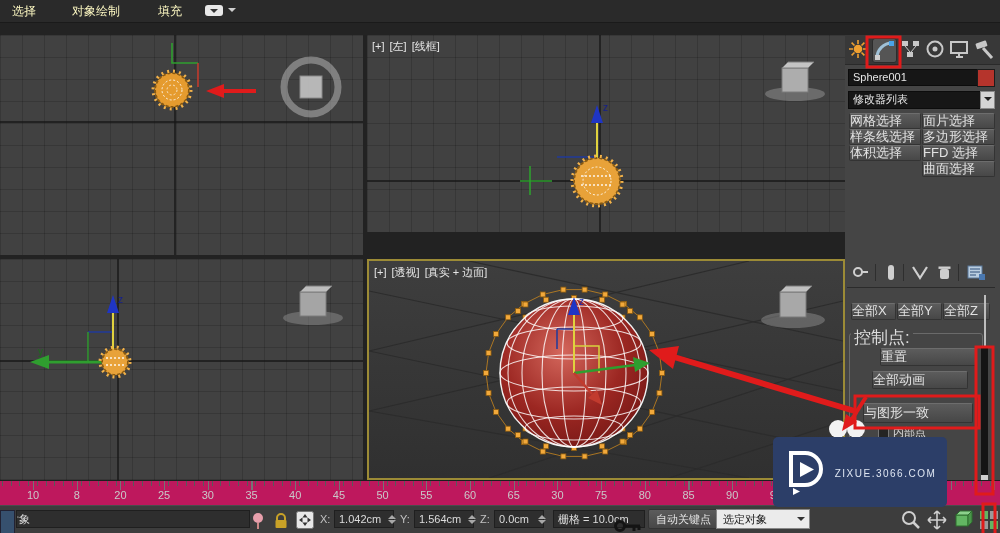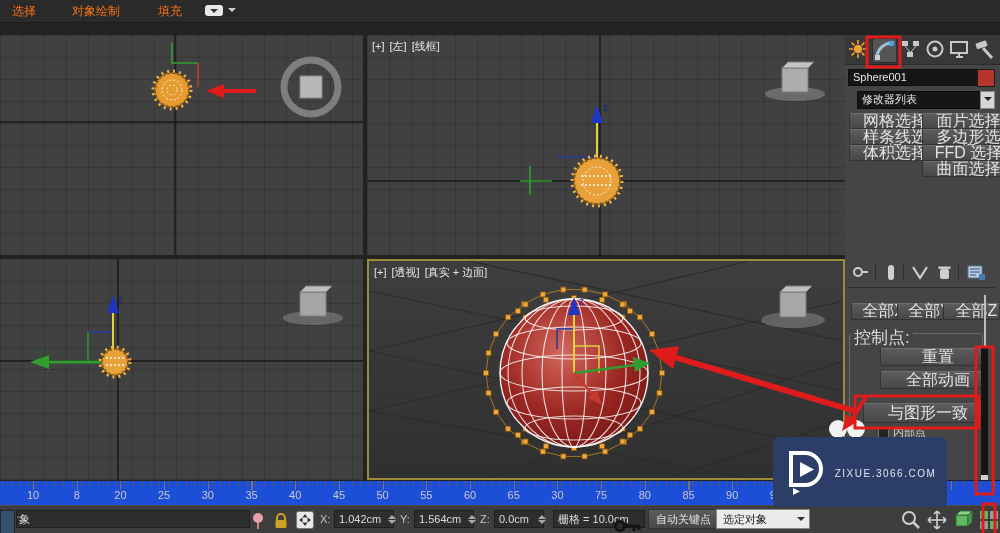--- a/index.html
+++ b/index.html
@@ -8,7 +8,7 @@
   .abs{position:absolute;}
   
   .ribbon{left:0;top:0;width:1000px;height:22px;background:#2a2a2a;border-bottom:1px solid #1a1a1a;}
-  .ribbon-tab{position:absolute;top:3px;font-size:12px;color:#f97316;cursor:default;}
+  .ribbon-tab{position:absolute;top:3px;font-size:12px;color:#fef9c3;cursor:default;}
   .ribbon-sub{left:0;top:23px;width:1000px;height:12px;background:#232323;}
   .drop-pill{position:absolute;left:205px;top:5px;width:18px;height:11px;background:#e8e8e8;border-radius:3px;}
   .drop-pill:before{content:"";position:absolute;left:5px;top:4px;border:4px solid transparent;border-top-color:#333;}

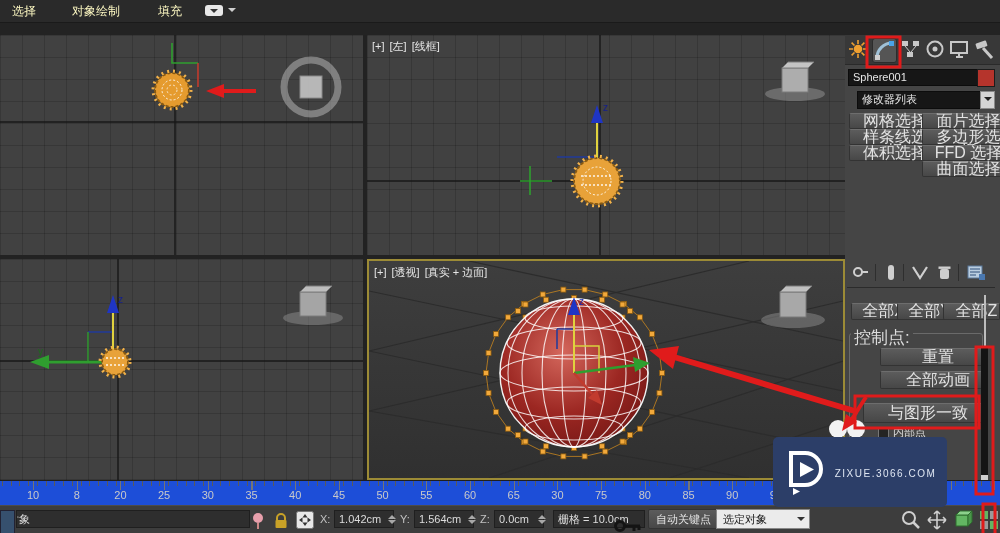--- a/index.html
+++ b/index.html
@@ -113,7 +113,7 @@
     </svg>
   </div>
 
-  <div class="vp ortho" style="left:367px;top:35px;width:478px;height:220px;">
+  <div class="vp ortho" style="left:367px;top:35px;width:478px;height:197px;">
     <div class="vp-label">
       <span>[+]</span><span>[左]</span><span>[线框]</span>
     </div>

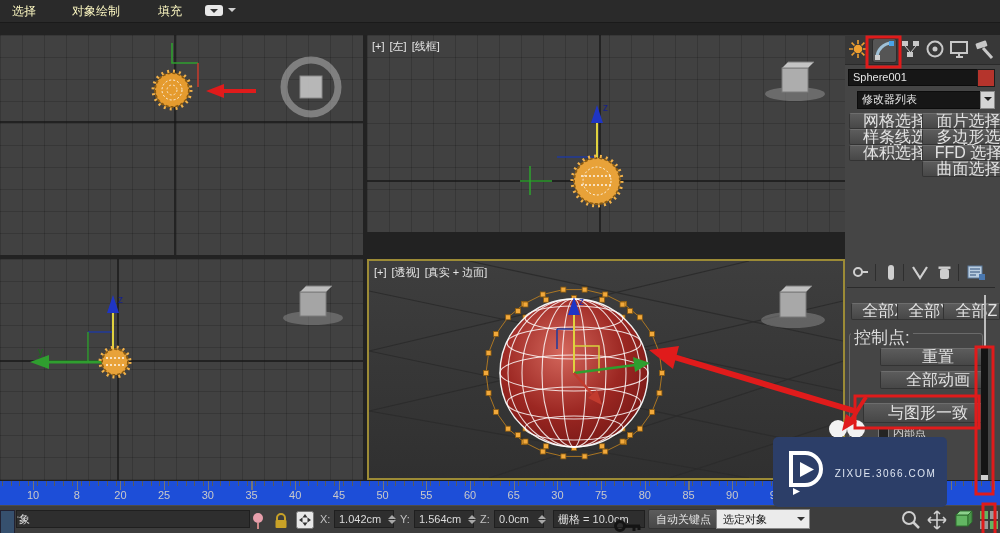--- a/index.html
+++ b/index.html
@@ -320,7 +320,7 @@
     <div class="field" style="left:3px;top:34px;width:122px;height:15px;">Sphere001</div>
     <div class="swatch" style="left:132px;top:34px;width:16px;height:16px;"></div>
 
-    <div class="field" style="left:12px;top:56px;width:128px;height:16px;">修改器列表</div>
+    <div class="field" style="left:3px;top:56px;width:128px;height:16px;">修改器列表</div>
     <div class="ddarrow" style="left:135px;top:56px;width:13px;height:16px;"></div>
 
     <div class="pbtn" style="left:4px;top:78px;width:70px;height:14px;">网格选择</div>

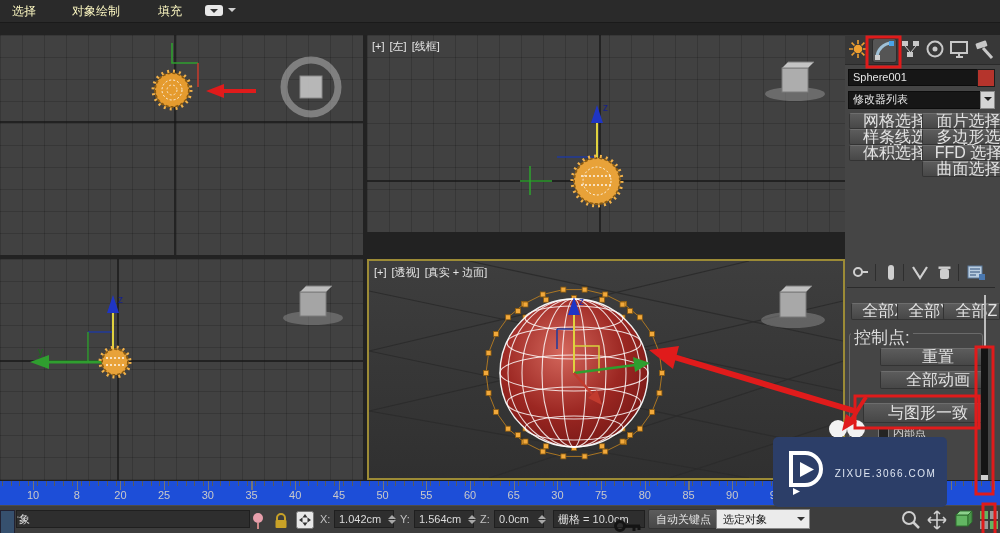--- a/index.html
+++ b/index.html
@@ -34,7 +34,7 @@
   .ddarrow{position:absolute;background:#d5d5d5;border:1px solid #8a8a8a;}
   .ddarrow:before{content:"";position:absolute;left:3px;top:5px;border:4px solid transparent;border-top-color:#222;}
   .pbtn{position:absolute;background:linear-gradient(#5c5c5c,#474747);border:1px solid #333;border-top-color:#6d6d6d;
-        color:#e2e2e2;font-size:16px;text-align:center;border-radius:2px;line-height:14px;cursor:default;padding-left:10px;}
+        color:#e2e2e2;font-size:13px;text-align:left;border-radius:2px;line-height:14px;cursor:default;}
   .stackbox{position:absolute;left:4px;top:158px;width:145px;height:64px;background:#3a3a3a;border:1px solid #9a9a9a;}
   .stackrow1{position:absolute;left:0;top:0;width:100%;height:16px;background:#535353;border-bottom:1px solid #2e2e2e;
              color:#f0f0f0;font-size:11px;line-height:16px;}

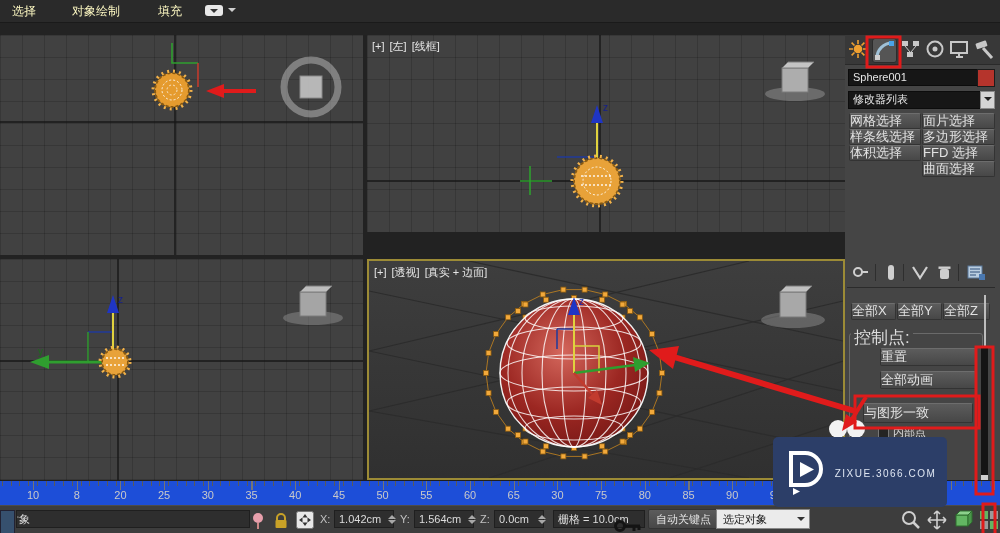--- a/index.html
+++ b/index.html
@@ -365,7 +365,7 @@
     <div class="groupbox"></div>
     <div class="legend">控制点:</div>
     <div class="pbtn" style="left:35px;top:313px;width:94px;height:16px;line-height:16px;">重置</div>
-    <div class="pbtn" style="left:35px;top:336px;width:94px;height:16px;line-height:16px;">全部动画</div>
+    <div class="pbtn" style="left:27px;top:336px;width:94px;height:16px;line-height:16px;">全部动画</div>
     <div class="pbtn" style="left:18px;top:368px;width:108px;height:18px;line-height:18px;">与图形一致</div>
     <div class="chk" style="left:33px;top:392px;"></div>
     <div class="chklabel" style="left:48px;top:390px;">内部点</div>

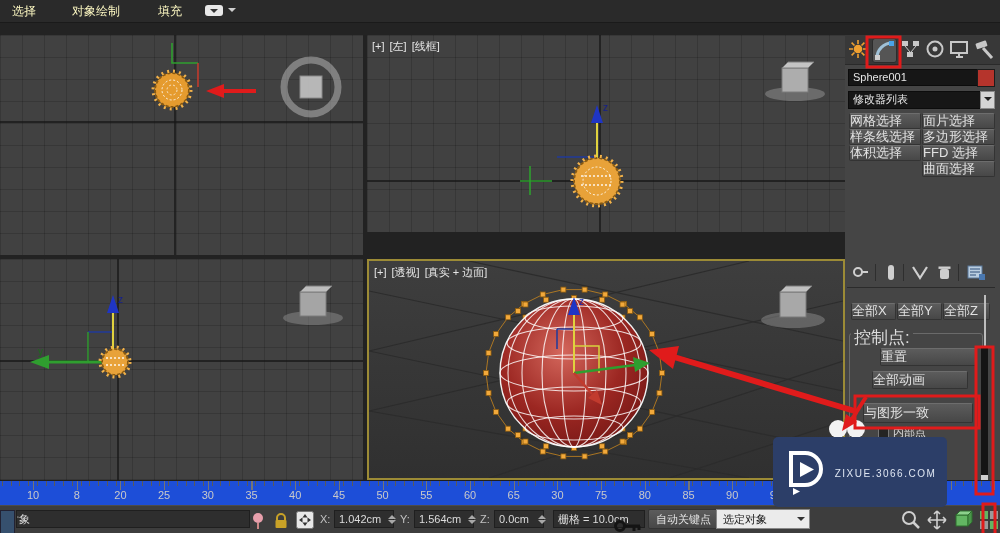--- a/index.html
+++ b/index.html
@@ -51,7 +51,7 @@
   .scroll-dark{position:absolute;left:136px;width:7px;background:#141414;}
   .scroll-thumb{position:absolute;left:136px;width:7px;background:#cfcfcf;}
   
-  .timeline{left:0;top:480px;width:1000px;height:25px;background:#1d4ed8;border-top:1px solid #1e1e1e;border-bottom:1px solid #2a2a2a;}
+  .timeline{left:0;top:480px;width:1000px;height:25px;background:#be185d;border-top:1px solid #1e1e1e;border-bottom:1px solid #2a2a2a;}
   .ticks-minor{position:absolute;left:2px;top:0;width:996px;height:5px;
     background:repeating-linear-gradient(90deg,#5a5a5a 0 1px,transparent 1px 8.74px);}
   .ticks-major{position:absolute;left:33px;top:0;width:965px;height:9px;

